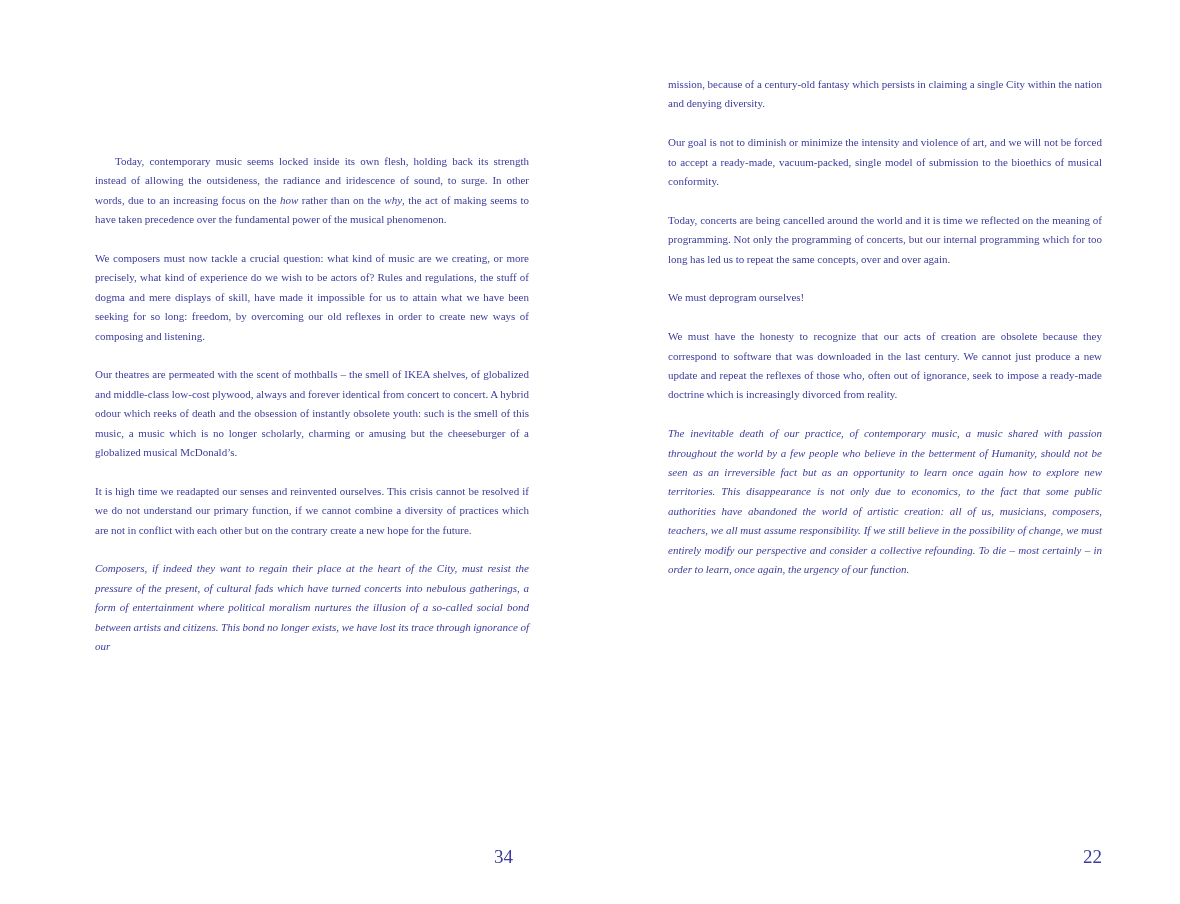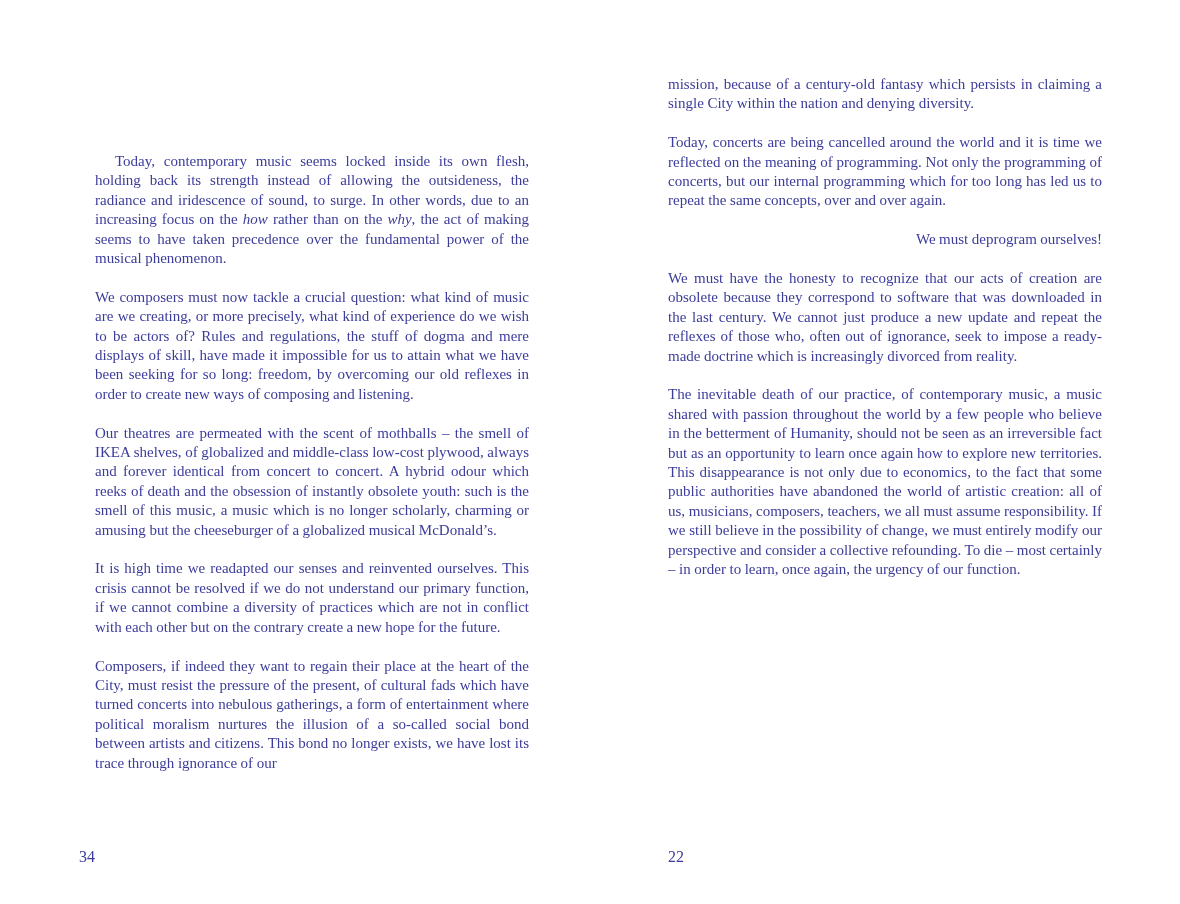--- a/index.html
+++ b/index.html
@@ -41,7 +41,7 @@
   .col-right { left: 78px;  top: 75px; }   
   p.para {
     margin: 0 0 19.4px 0;
-    font-size: 15px;
+    font-size: 11px;
     line-height: 19.4px;
     text-align: justify;
     color: var(--ink);

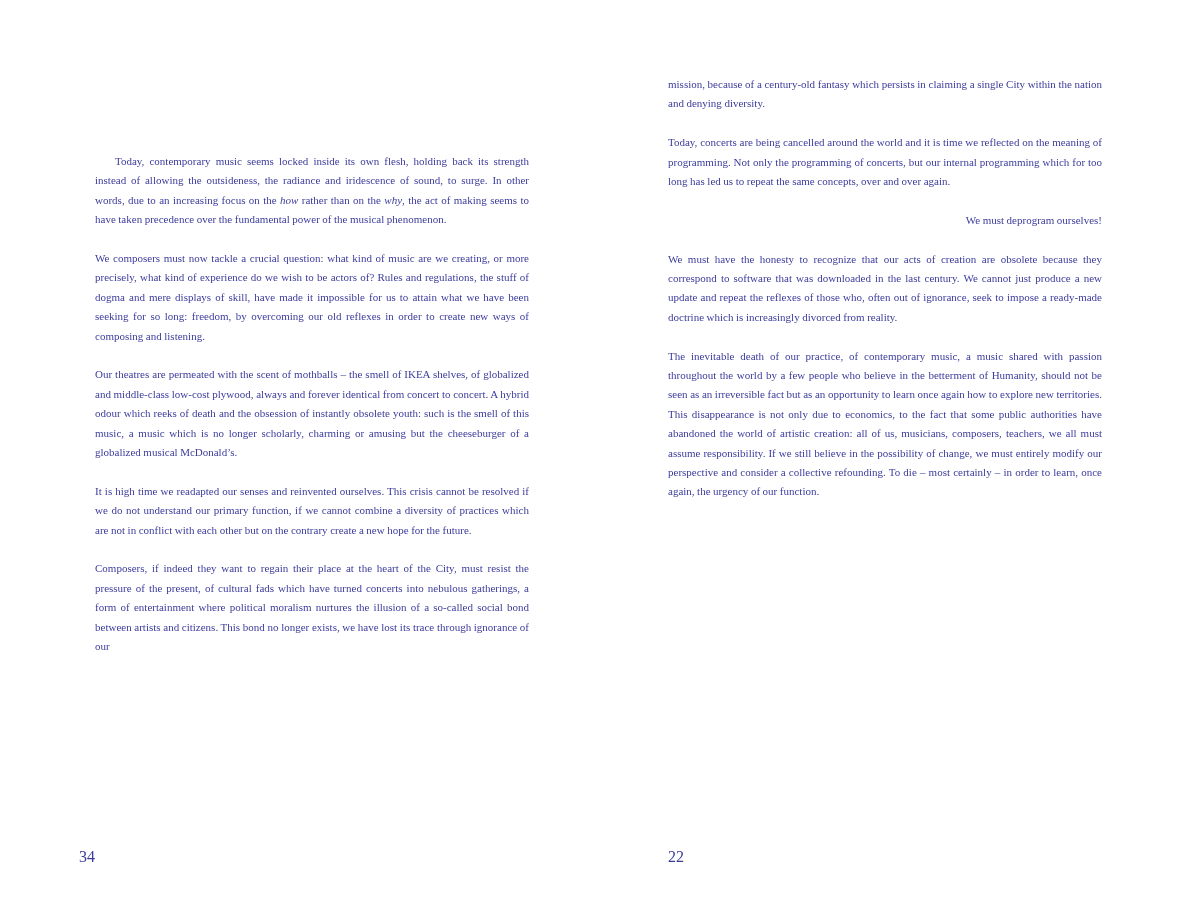--- a/index.html
+++ b/index.html
@@ -81,6 +81,7 @@
   <div class="page page-right">
     <div class="text-column col-right">
         <p class="para">mission, because of a century-old fantasy which persists in claiming a single City within the nation and denying diversity.</p>
+        <p class="para">Our goal is not to diminish or minimize the intensity and violence of art, and we will not be forced to accept a ready-made, vacuum-packed, single model of submission to the bioethics of musical conformity.</p>
         <p class="para">Today, concerts are being cancelled around the world and it is time we reflected on the meaning of programming. Not only the programming of concerts, but our internal programming which for too long has led us to repeat the same concepts, over and over again.</p>
         <p class="para center">We must deprogram ourselves!</p>
         <p class="para">We must have the honesty to recognize that our acts of creation are obsolete because they correspond to software that was downloaded in the last century. We cannot just produce a new update and repeat the reflexes of those who, often out of ignorance, seek to impose a ready-made doctrine which is increasingly divorced from reality.</p>

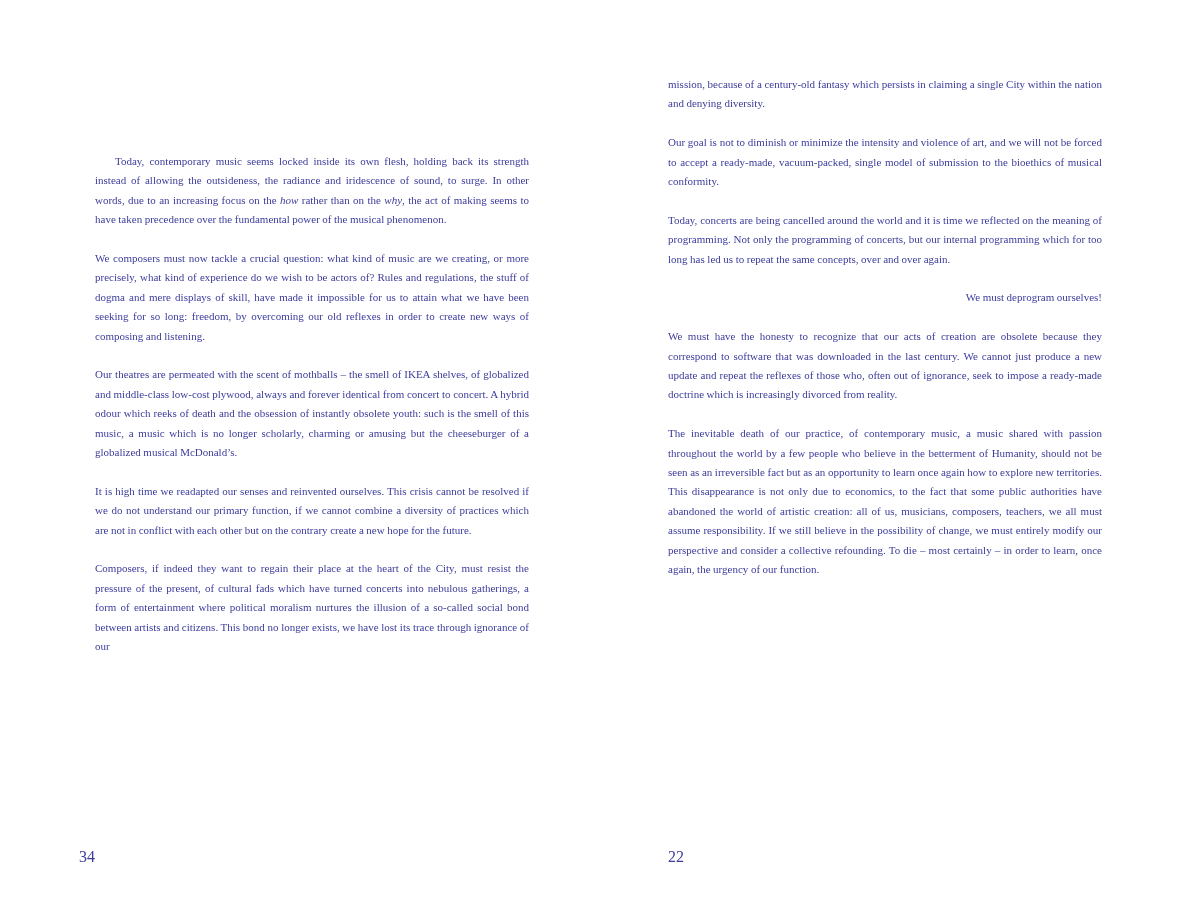--- a/index.html
+++ b/index.html
@@ -49,7 +49,7 @@
   }
   p.para:last-child { margin-bottom: 0; }
   p.para.indent { text-indent: 20px; }
-  p.para.center { text-align: right; text-indent: 0; }
+  p.para.center { text-align: left; text-indent: 0; }
   .page-number {
     position: absolute;
     top: 849px;

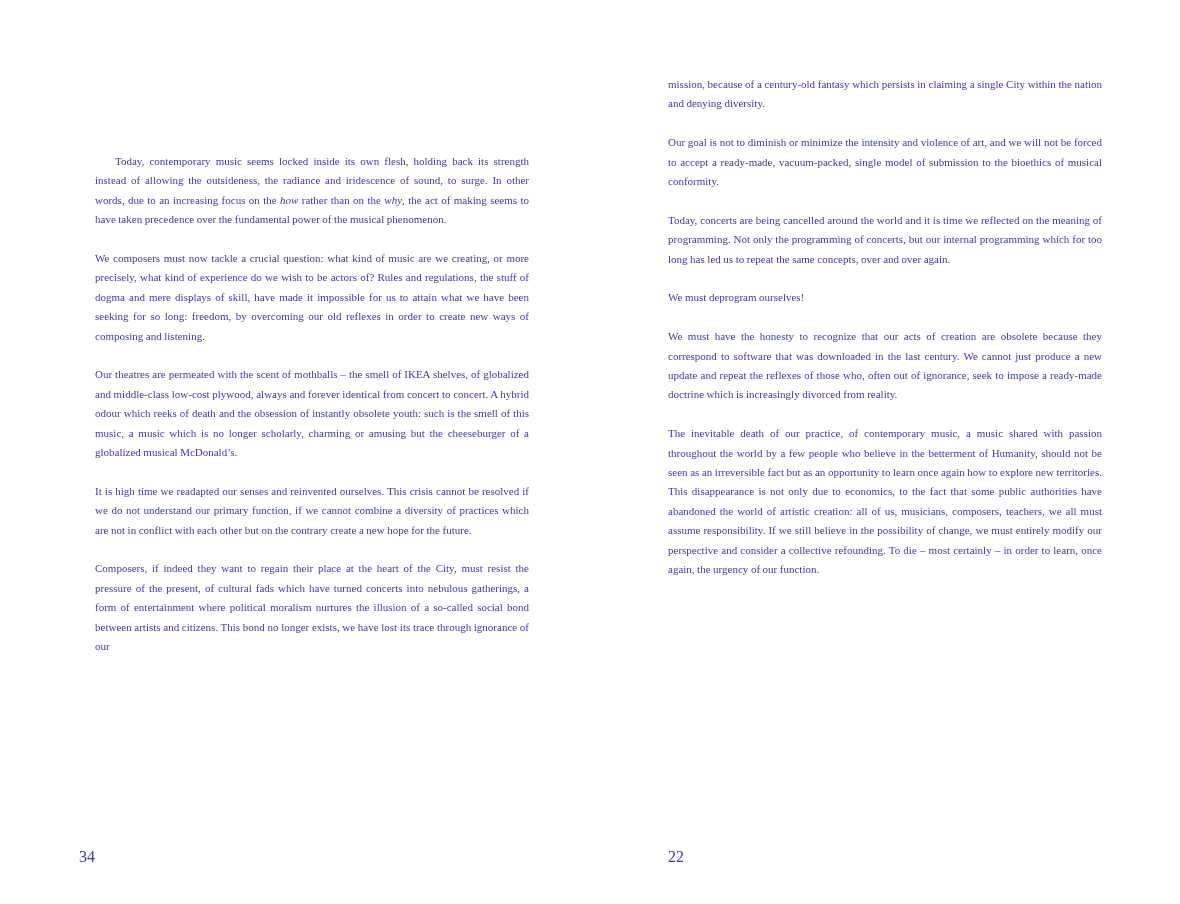--- a/index.html
+++ b/index.html
@@ -47,7 +47,7 @@
     color: var(--ink);
     word-spacing: -0.2px;
   }
-  p.para:last-child { margin-bottom: 0; }
+  p.para:last-child { margin-bottom: 0; font-style: italic; }
   p.para.indent { text-indent: 20px; }
   p.para.center { text-align: left; text-indent: 0; }
   .page-number {

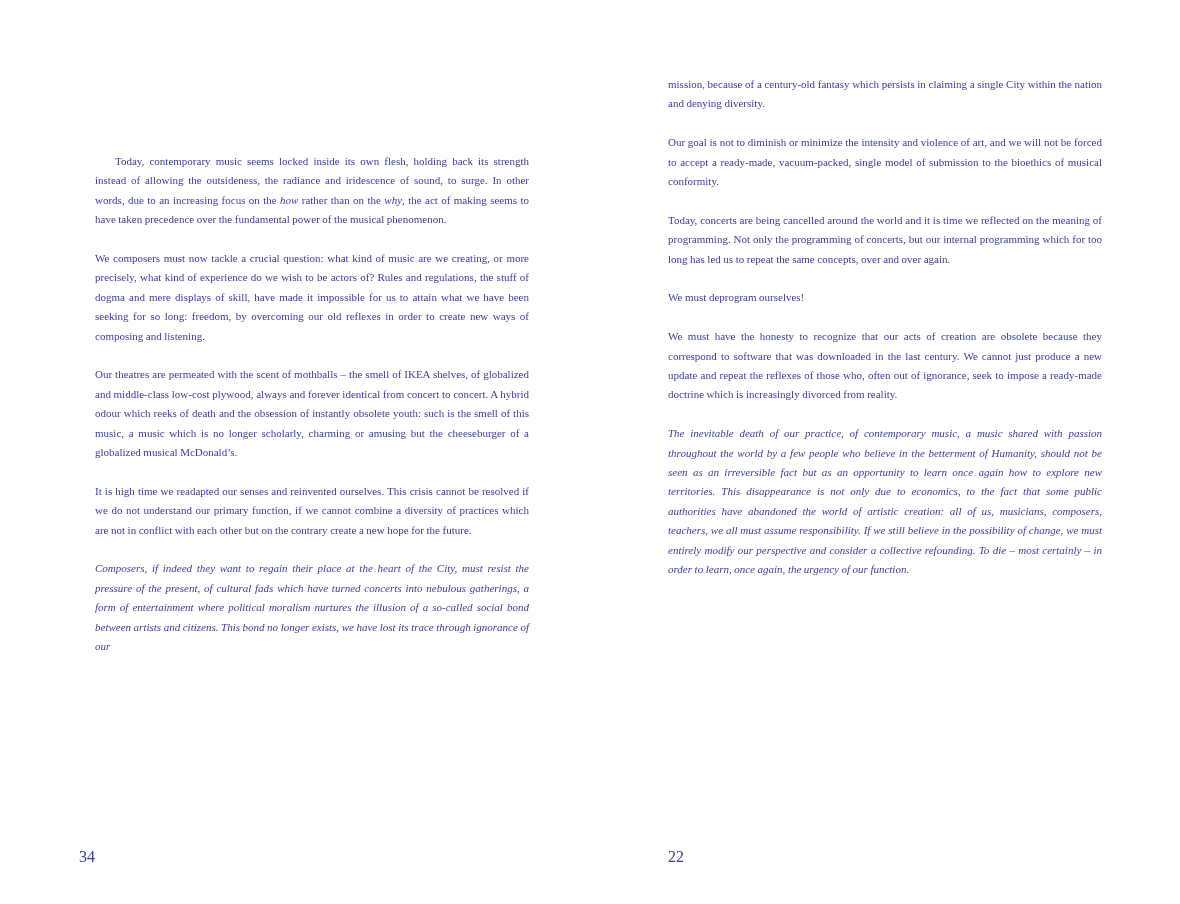--- a/index.html
+++ b/index.html
@@ -54,8 +54,8 @@
     position: absolute;
     top: 849px;
     width: 434px;
-    text-align: left;
-    font-size: 16px;
+    text-align: right;
+    font-size: 19px;
     line-height: 16px;
     color: var(--ink);
   }

